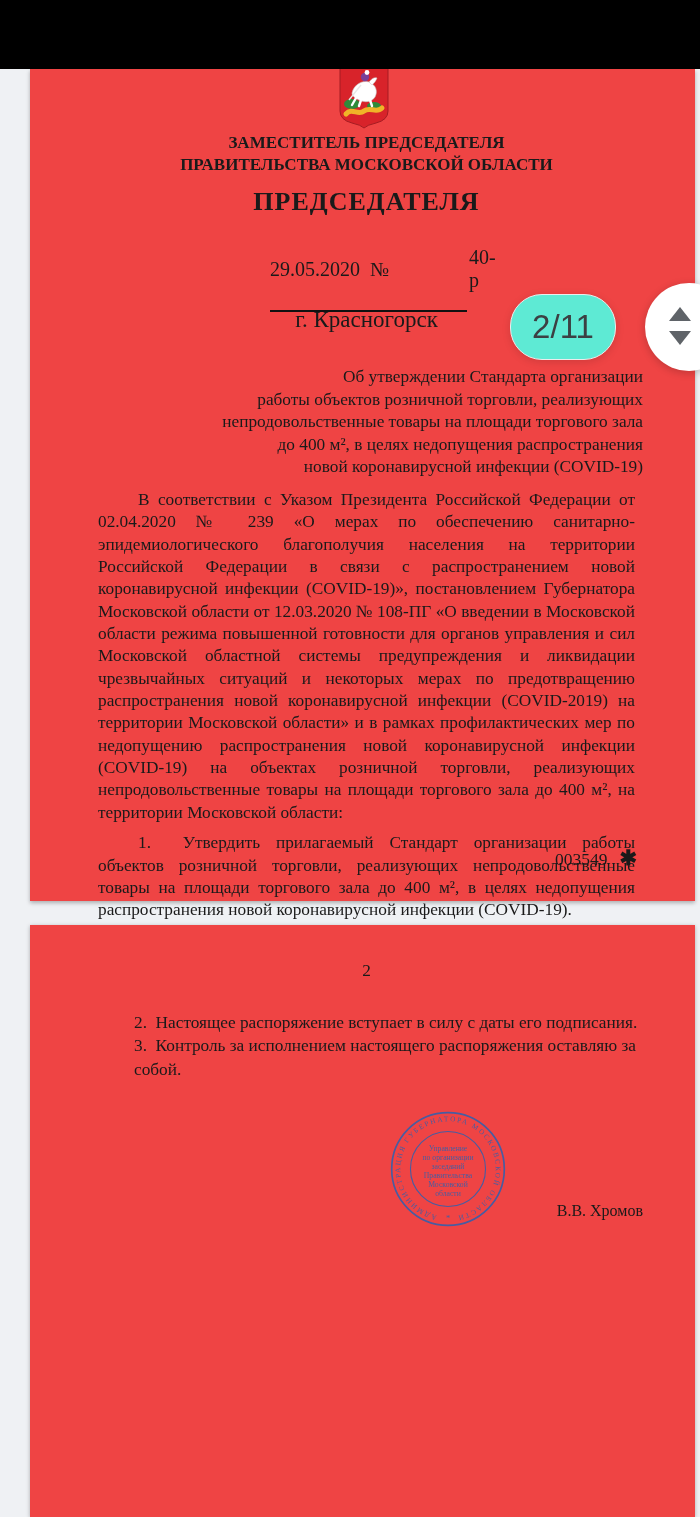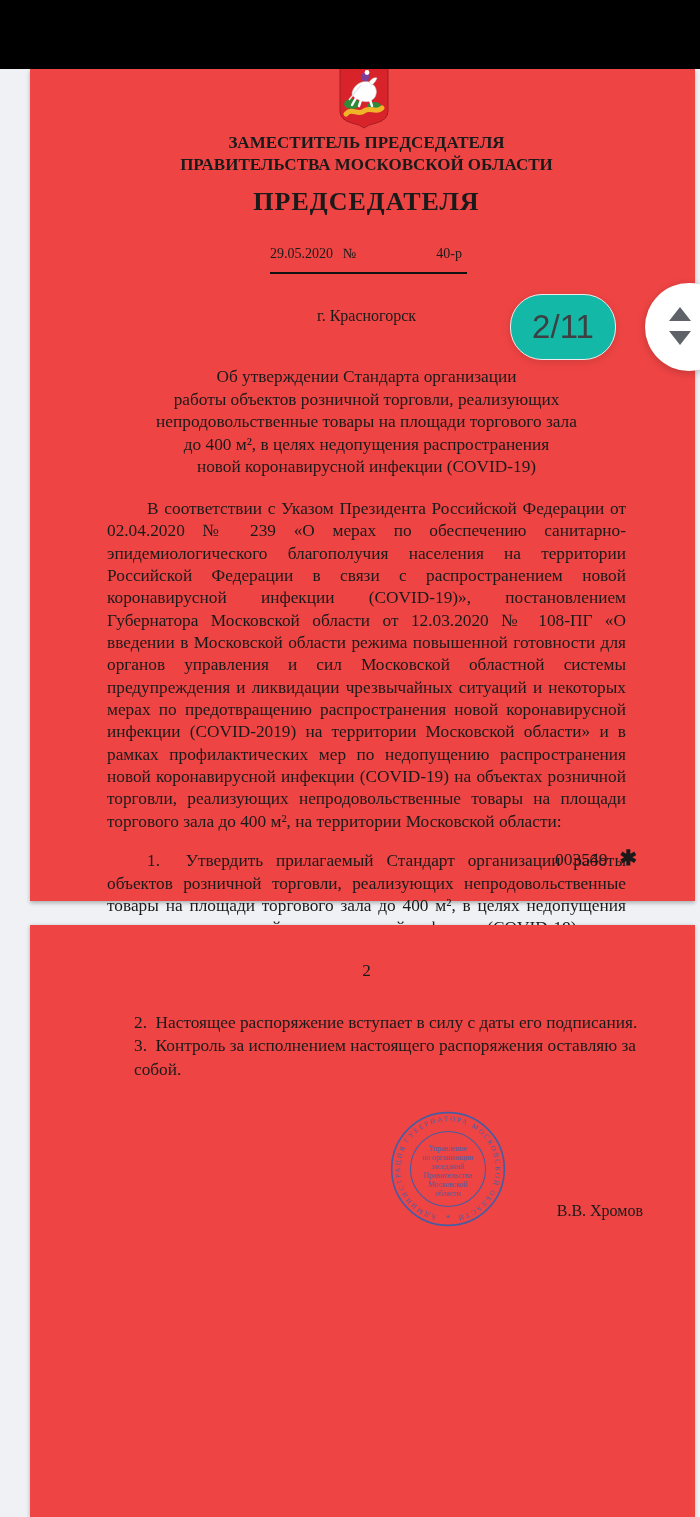--- a/index.html
+++ b/index.html
@@ -31,8 +31,8 @@
   }
   .date-row{
     position:absolute;left:180px;top:177px;width:197px;
-    border-bottom:2px solid #111;display:flex;align-items:flex-end;
-    font-size:14px;padding-bottom:10px;box-sizing:border-box;
+    border-bottom:2px solid #111;display:flex;align-items:center;
+    font-size:20px;padding-bottom:18px;box-sizing:border-box;
   }
   .date-row .no-label{margin-left:10px;}
   .date-row .doc-number{margin-left:80px;}

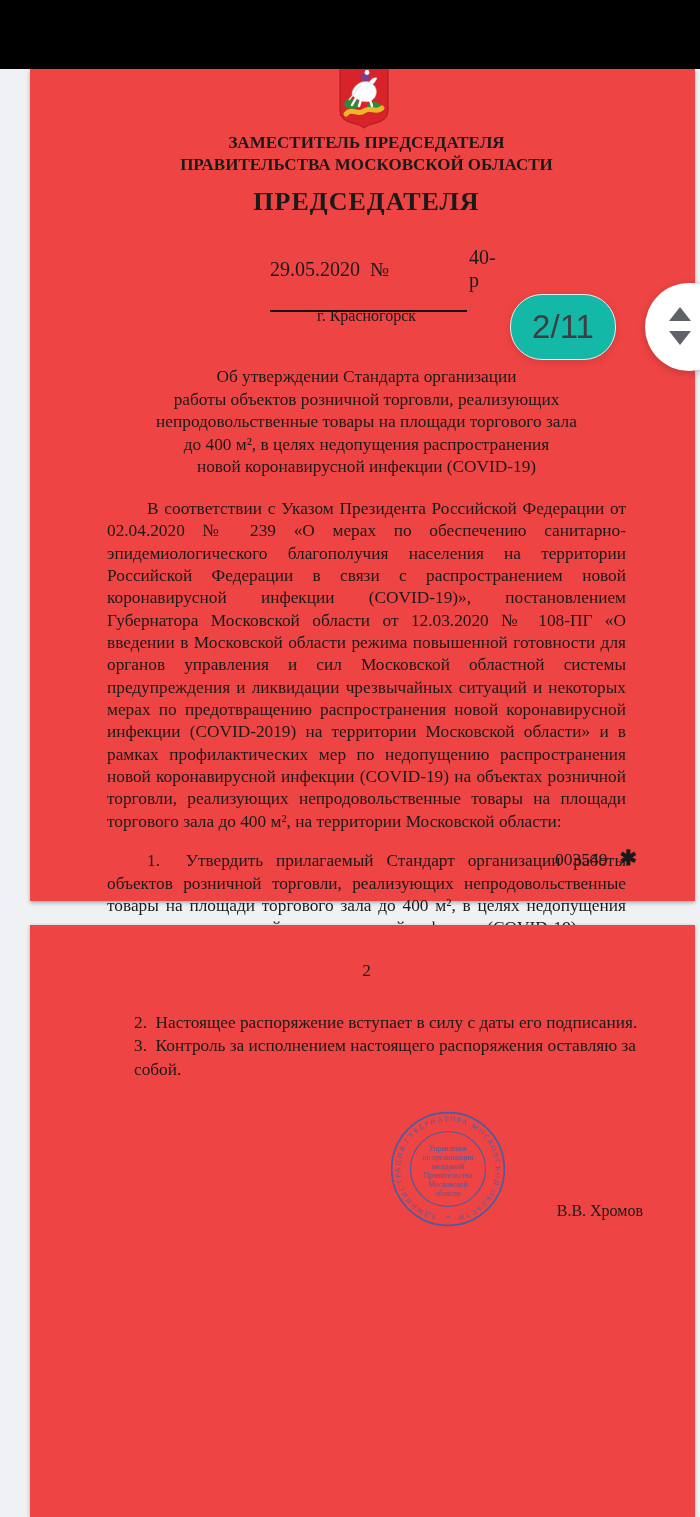--- a/index.html
+++ b/index.html
@@ -38,7 +38,7 @@
   .date-row .doc-number{margin-left:80px;}
   .city{
     position:absolute;left:0;top:238px;width:553px;text-align:center;
-    font-size:16px;
+    font-size:23px;
   }
   .title-block{
     position:absolute;left:0;top:297px;width:553px;text-align:center;

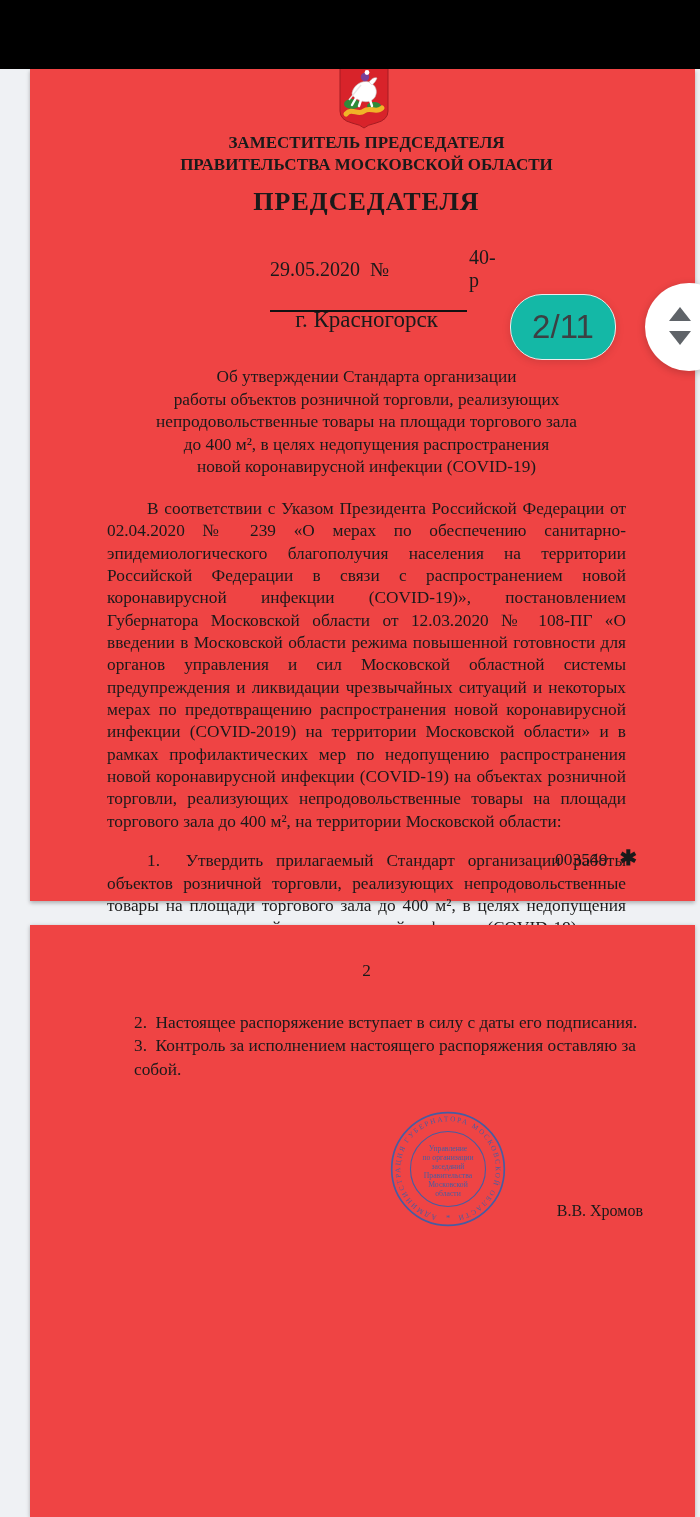--- a/index.html
+++ b/index.html
@@ -70,7 +70,7 @@
   }
   .page-pill{
     position:absolute;left:510px;top:294px;width:104px;height:64px;
-    background:#14b8a6;border:1px solid #ececec;border-radius:32px;
+    background:#5eead4;border:1px solid #ececec;border-radius:32px;
     box-shadow:0 2px 8px rgba(0,0,0,0.13);
     display:flex;align-items:center;justify-content:center;
     font-family:"Liberation Sans", sans-serif;font-size:33px;color:#3c4043;

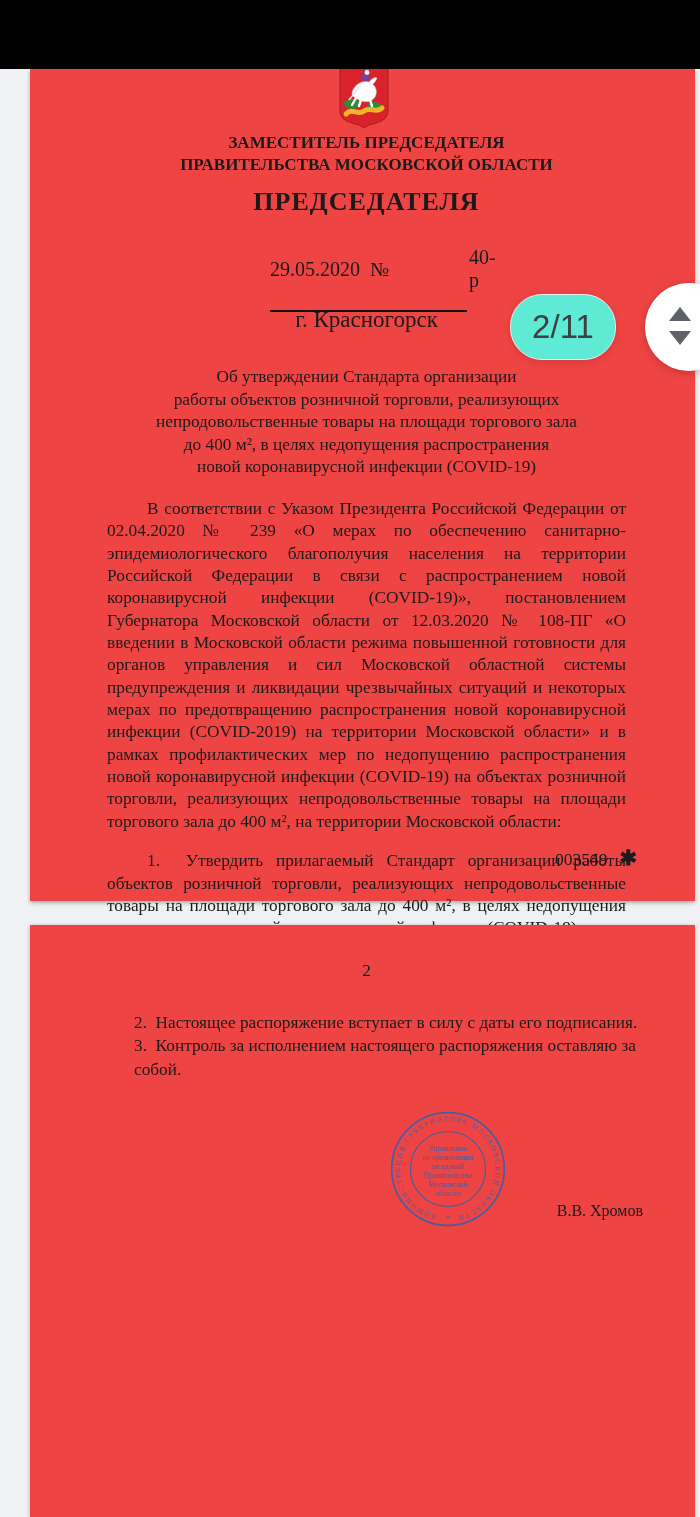--- a/index.html
+++ b/index.html
@@ -41,7 +41,7 @@
     font-size:23px;
   }
   .title-block{
-    position:absolute;left:0;top:297px;width:553px;text-align:center;
+    position:absolute;left:0;top:297px;width:553px;text-align:right;
     font-size:17.3px;line-height:22.6px;
   }
   .body-block{

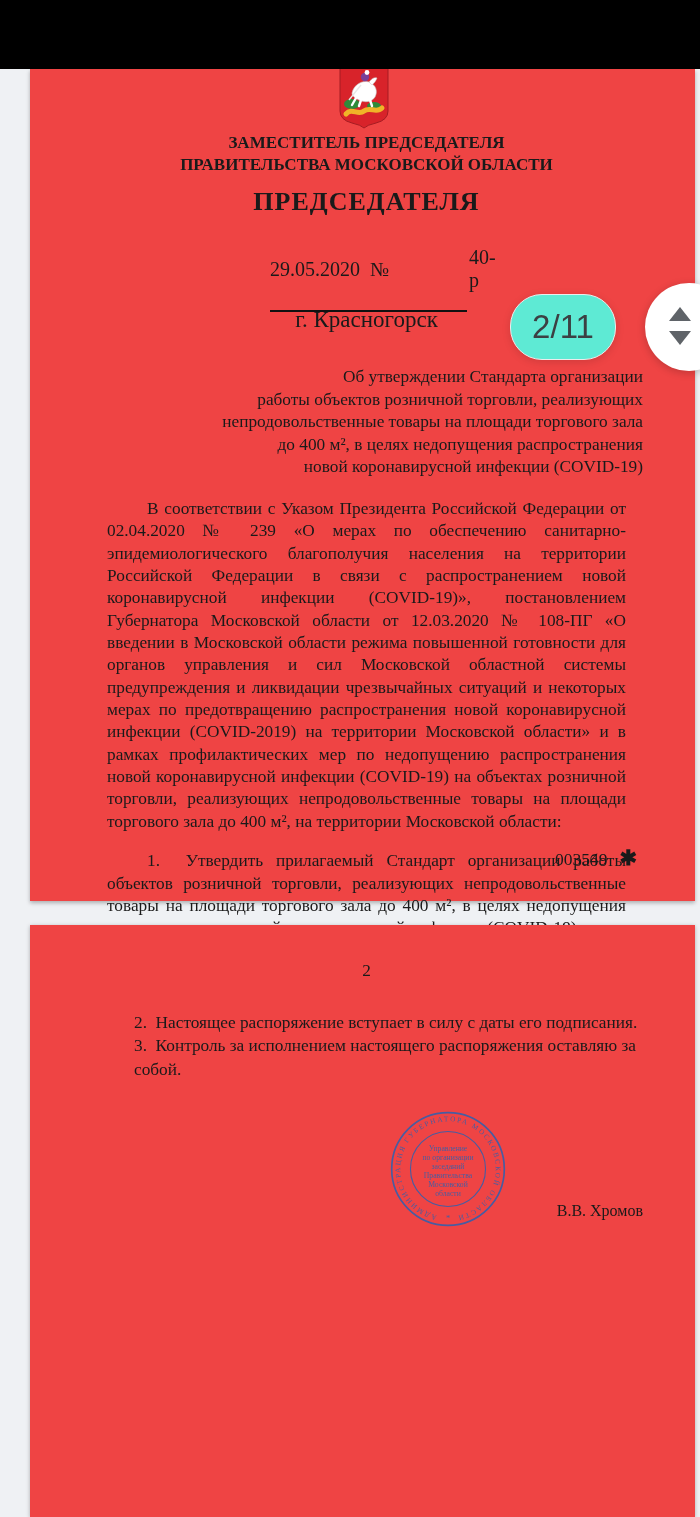--- a/index.html
+++ b/index.html
@@ -48,7 +48,7 @@
     position:absolute;left:0;top:412px;width:553px;
     font-size:17.3px;line-height:22.35px;text-align:justify;
   }
-  .body-block p{margin:17px;text-indent:40px;}
+  .body-block p{margin:8px;text-indent:40px;}
   .reg-row{
     position:absolute;left:0;top:752px;width:547px;text-align:right;
     font-size:17.5px;

